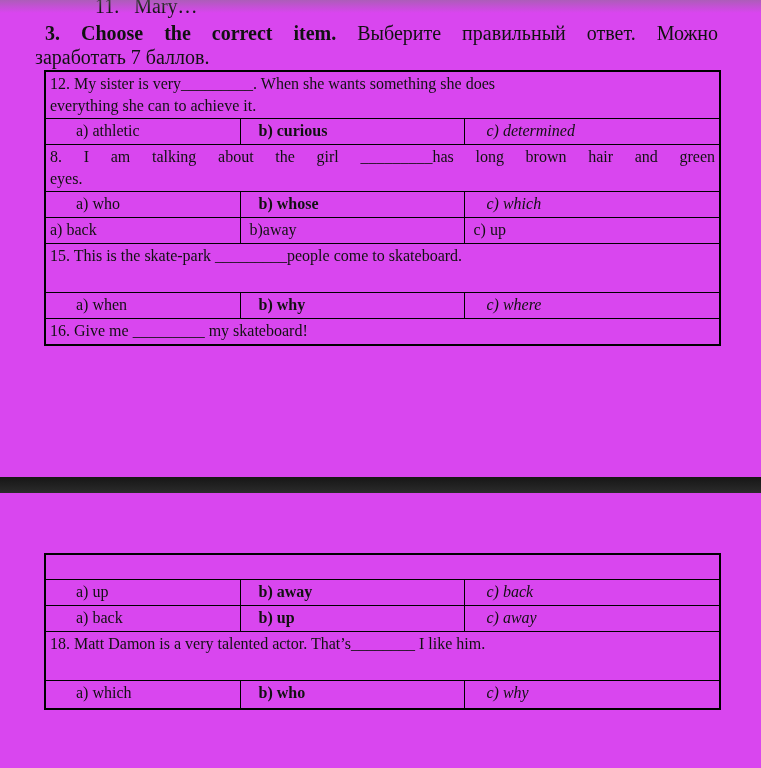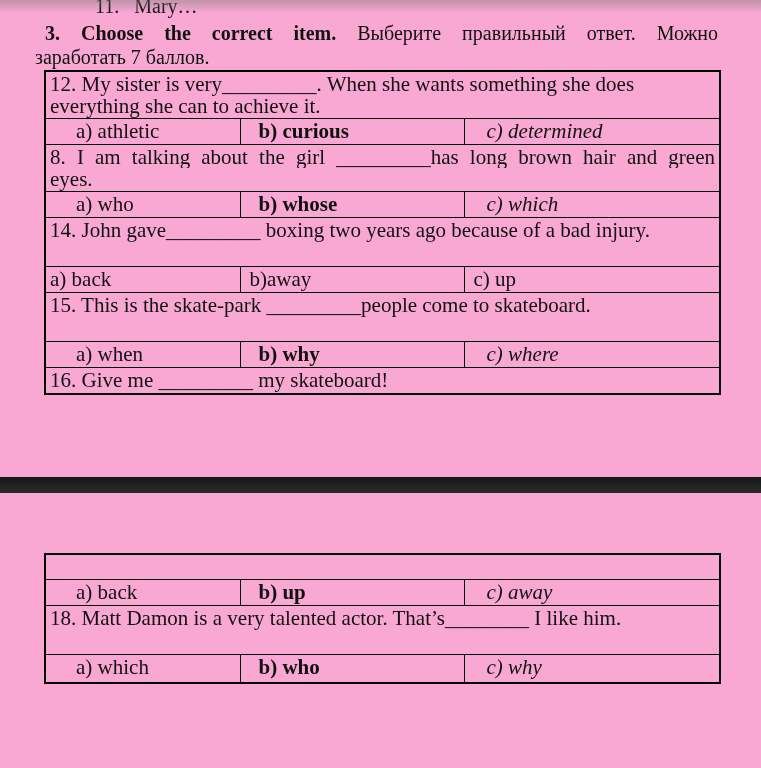--- a/index.html
+++ b/index.html
@@ -5,7 +5,7 @@
   html,body { margin:0; padding:0; background:#ffffff; }
   .screen {
     position:relative; width:761px; height:768px;
-    background:#f9a8d4; overflow:hidden;
+    background:#d946ef; overflow:hidden;
     font-family:"Liberation Serif","DejaVu Serif",serif;
     color:#111111;
   }

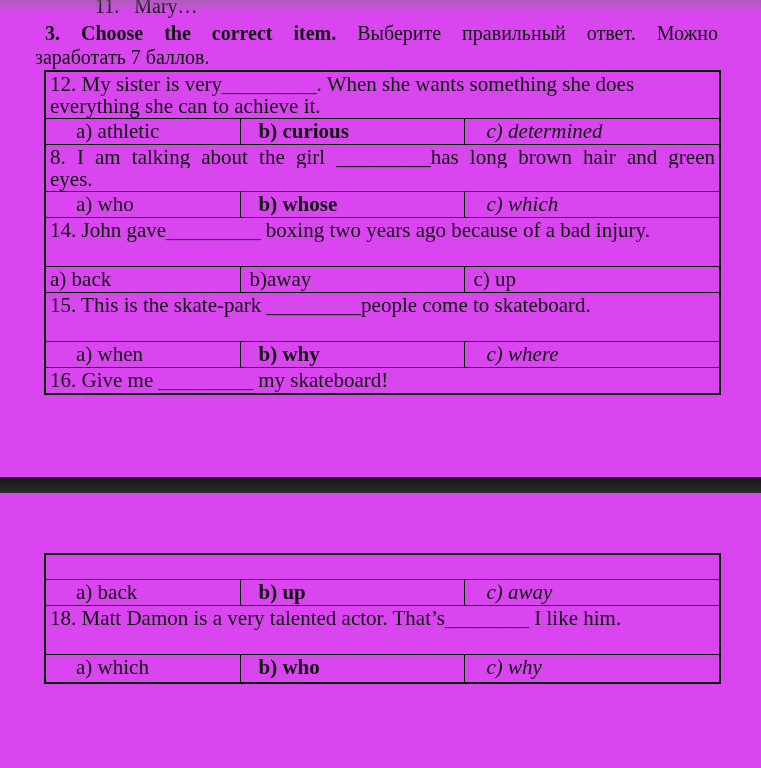--- a/index.html
+++ b/index.html
@@ -30,7 +30,7 @@
   table.qtable {
     position:absolute; left:44px; width:675px;
     border-collapse:collapse; table-layout:fixed;
-    font-size:21px; border:2px solid #000;padding-left:48px;
+    font-size:16px; border:2px solid #000;padding-left:48px;
   }
   table.t1 { top:70px; }
   table.t2 { top:553px; }

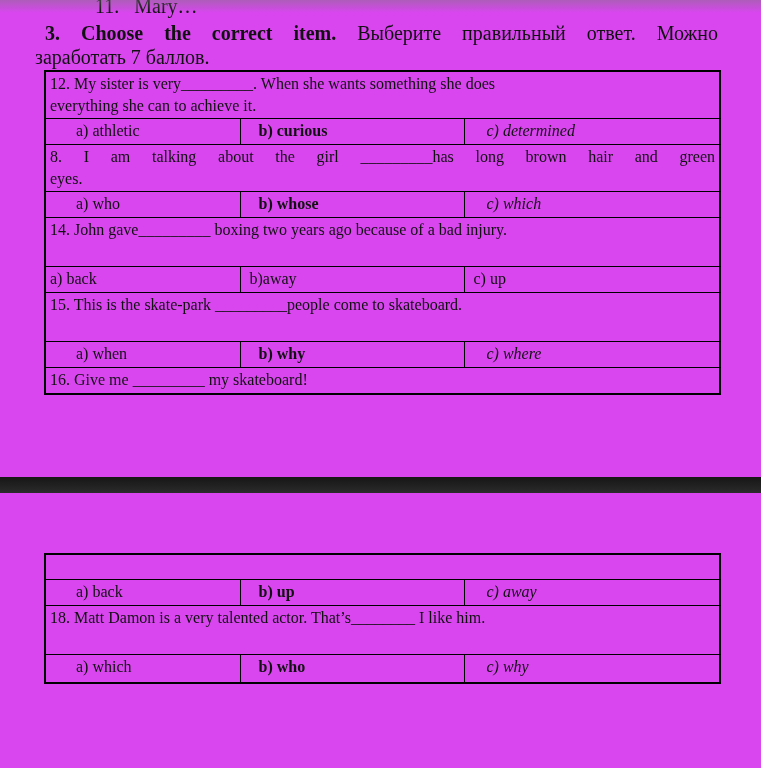--- a/index.html
+++ b/index.html
@@ -102,11 +102,6 @@
       <td class="pB">b) whose</td>
       <td class="pC">c) which</td>
     </tr>
-    <tr class="rq1t">
-      <td colspan="3">
-        <div class="line">14. John gave_________ boxing two years ago because of a bad injury.</div>
-      </td>
-    </tr>
     <tr class="ro">
       <td class="pN">a) back</td>
       <td class="pN2">b)away</td>

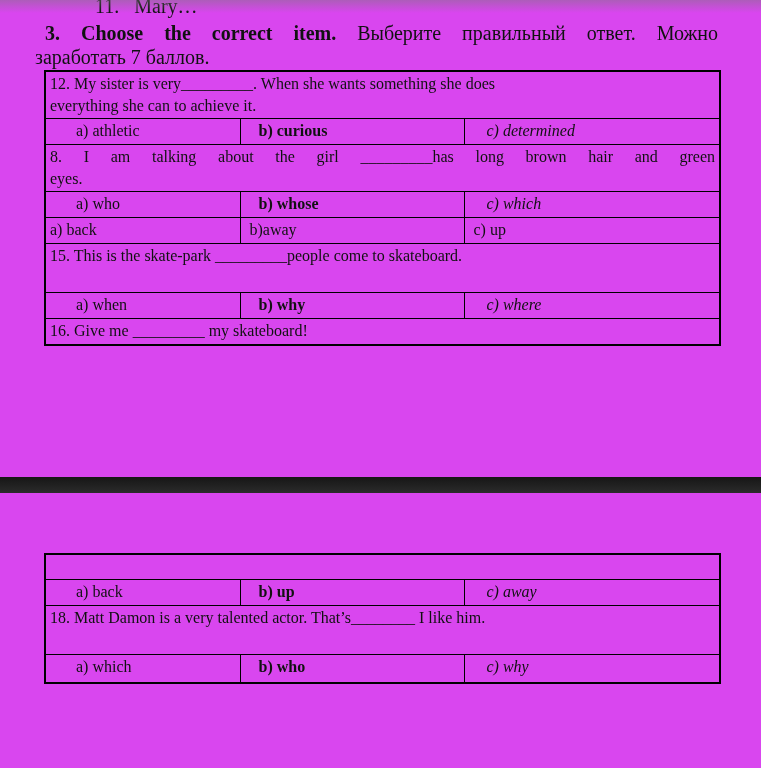--- a/index.html
+++ b/index.html
@@ -138,6 +138,11 @@
       <td colspan="3"></td>
     </tr>
     <tr class="ro">
+      <td class="pA">a) up</td>
+      <td class="pB">b) away</td>
+      <td class="pC">c) back</td>
+    </tr>
+    <tr class="ro">
       <td class="pA">a) back</td>
       <td class="pB">b) up</td>
       <td class="pC">c) away</td>

